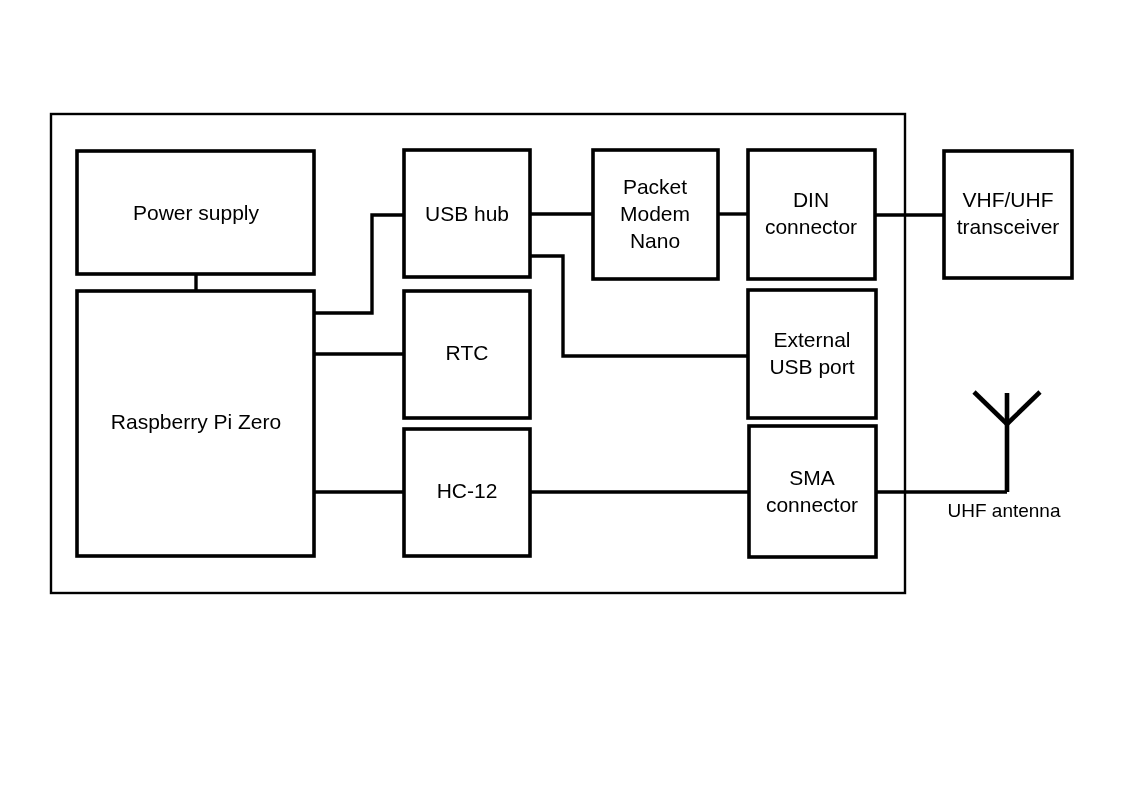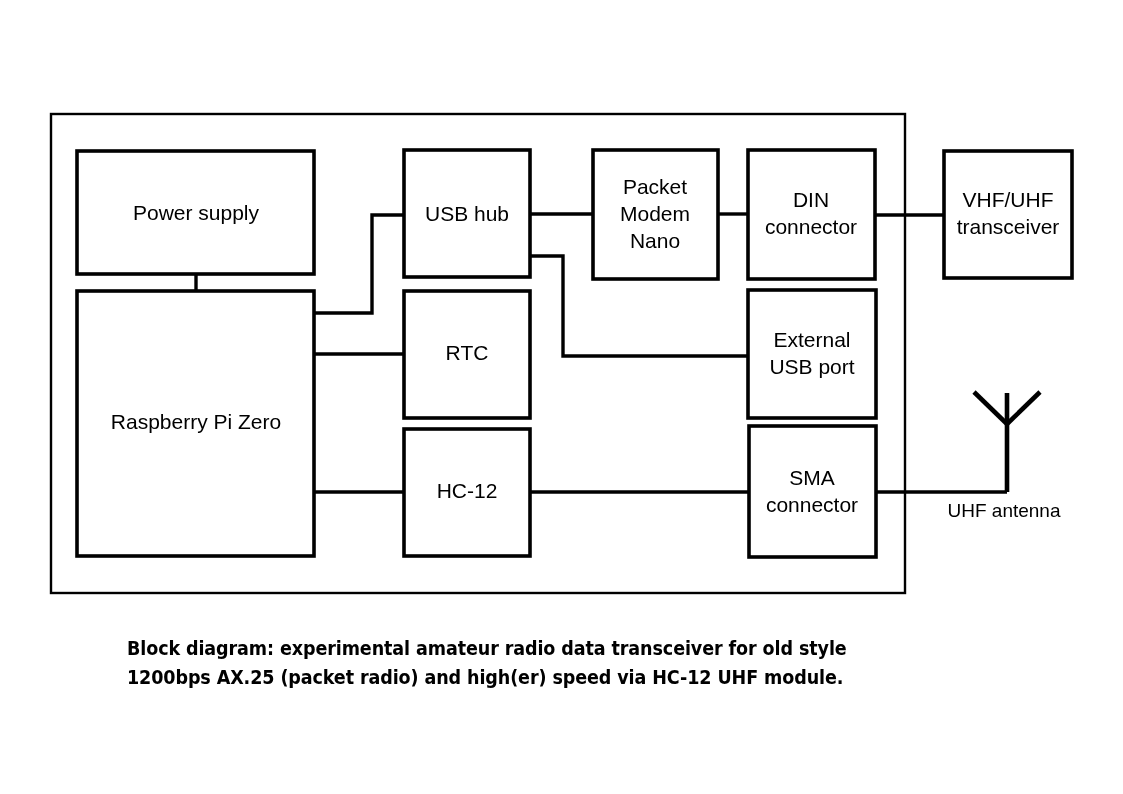--- a/index.html
+++ b/index.html
@@ -172,8 +172,6 @@
 
   </svg>
 
-  <div class="caption-text">Block diagram: experimental amateur radio data transceiver for old style
-1200bps AX.25 (packet radio) and high(er) speed via HC-12 UHF module.</div>
 
 </div>
 

